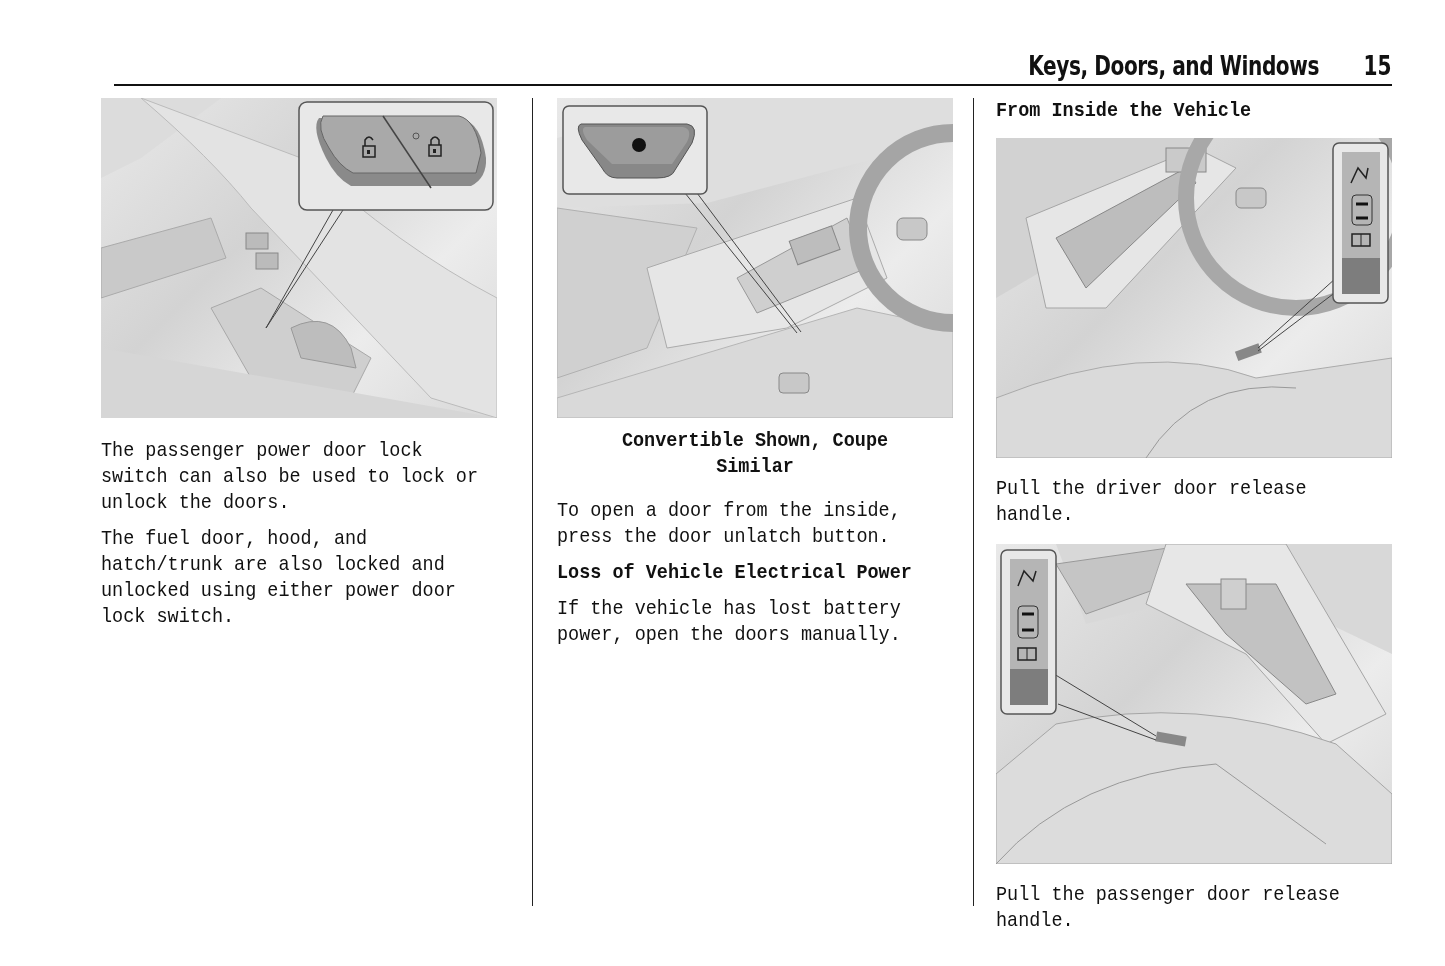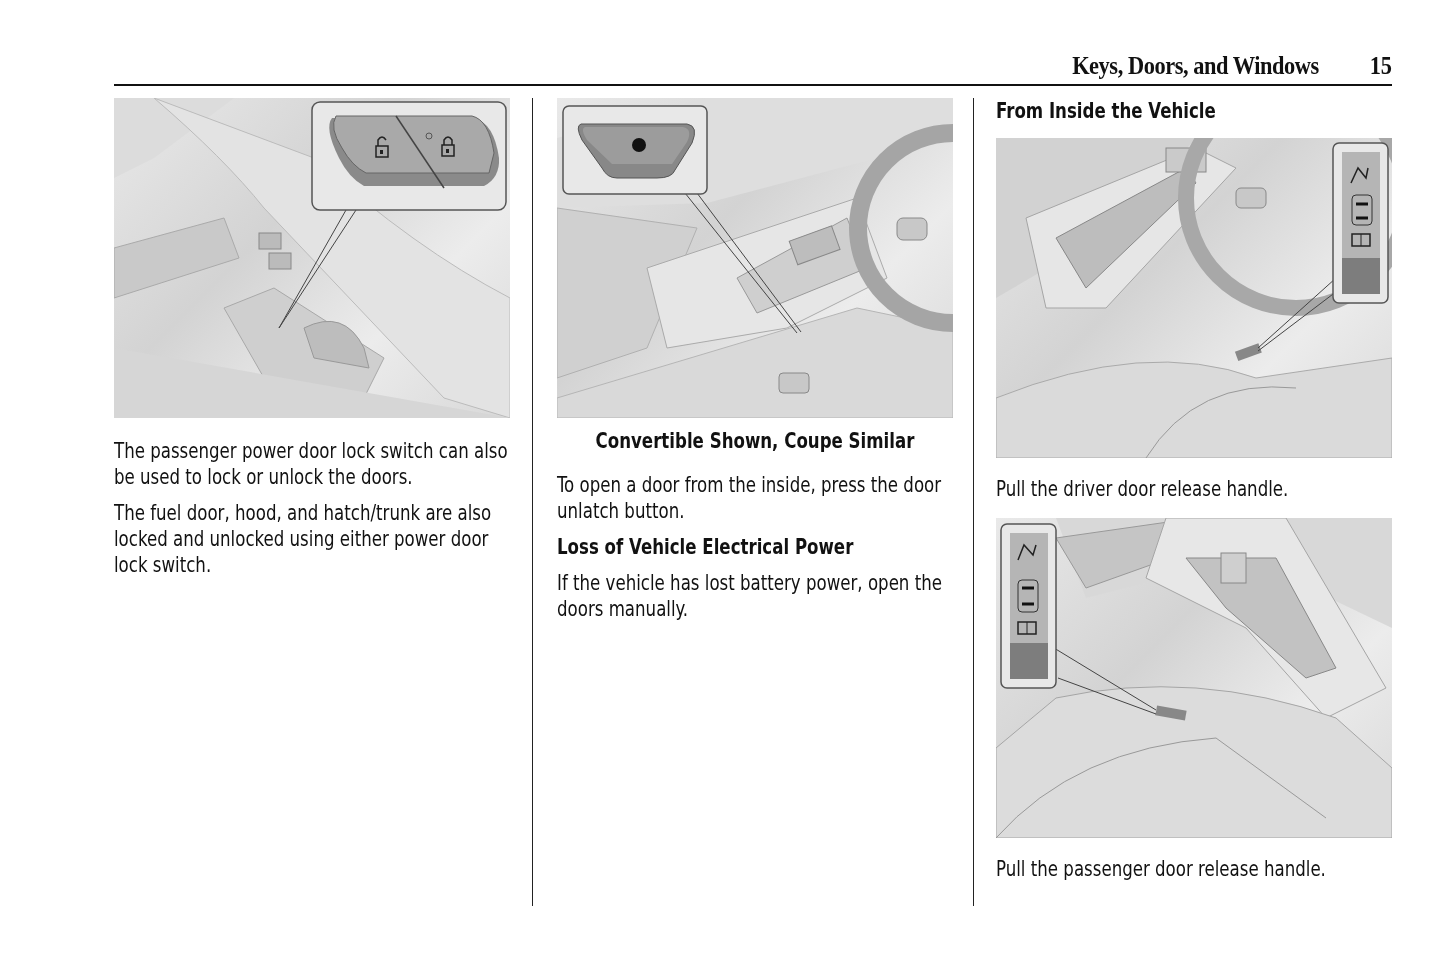--- a/index.html
+++ b/index.html
@@ -5,7 +5,7 @@
   html, body { margin:0; padding:0; background:#ffffff; }
   body { width:1445px; height:966px; position:relative; overflow:hidden;
          font-family:"DejaVu Sans Condensed","DejaVu Sans","Liberation Sans",sans-serif; color:#111; }
-  .header { position:absolute; left:114px; top:48px; width:1278px; height:36px; border-bottom:2.5px solid #111;font-family:Liberation Serif, serif; }
+  .header { position:absolute; left:114px; top:48px; width:1278px; height:36px; border-bottom:2.5px solid #111; }
   .header-title { position:absolute; right:73px; top:3px; font-weight:bold; font-size:26px; letter-spacing:-0.5px; transform:scaleX(0.86); transform-origin:right center; }
   .page-num { position:absolute; right:0; top:3px; font-weight:bold; font-size:26px; transform:scaleX(0.86); transform-origin:right center; }
   .col-rule { position:absolute; top:98px; width:0; border-left:1.5px solid #222; height:808px; }

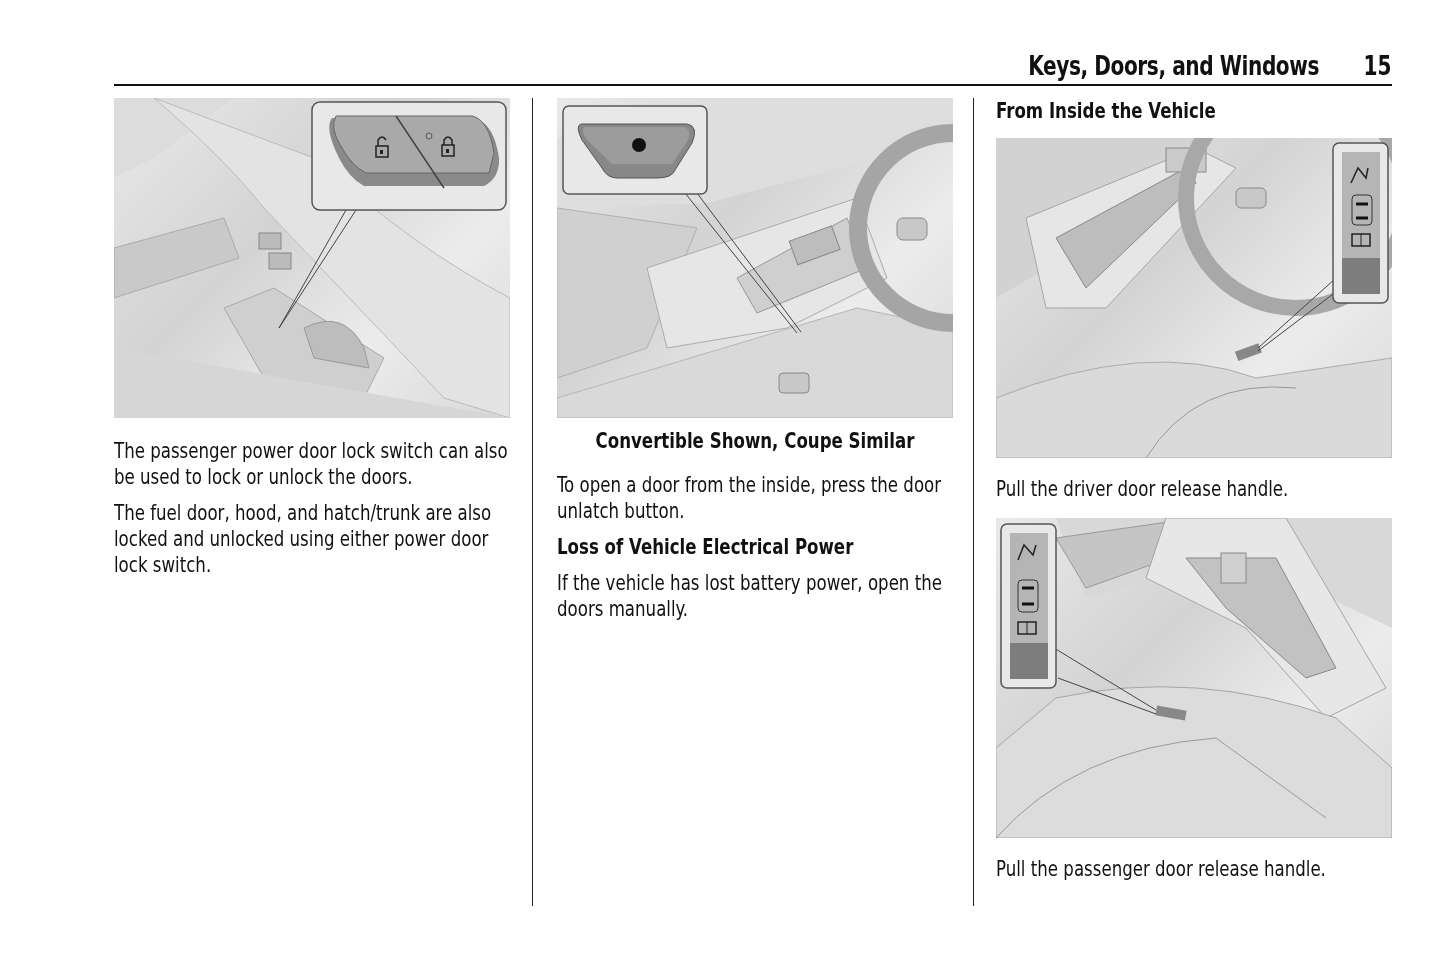--- a/index.html
+++ b/index.html
@@ -9,7 +9,7 @@
   .header-title { position:absolute; right:73px; top:3px; font-weight:bold; font-size:26px; letter-spacing:-0.5px; transform:scaleX(0.86); transform-origin:right center; }
   .page-num { position:absolute; right:0; top:3px; font-weight:bold; font-size:26px; transform:scaleX(0.86); transform-origin:right center; }
   .col-rule { position:absolute; top:98px; width:0; border-left:1.5px solid #222; height:808px; }
-  .col { position:absolute; top:98px; }
+  .col { position:absolute; top:98px;font-family:Liberation Mono, monospace; }
   .col p, .col h3 { margin:0; font-size:21px; line-height:26px; transform:scaleX(0.88); transform-origin:left top; width:113%; }
   .col h3 { font-weight:bold; }
   .caption { text-align:center; font-weight:bold; }

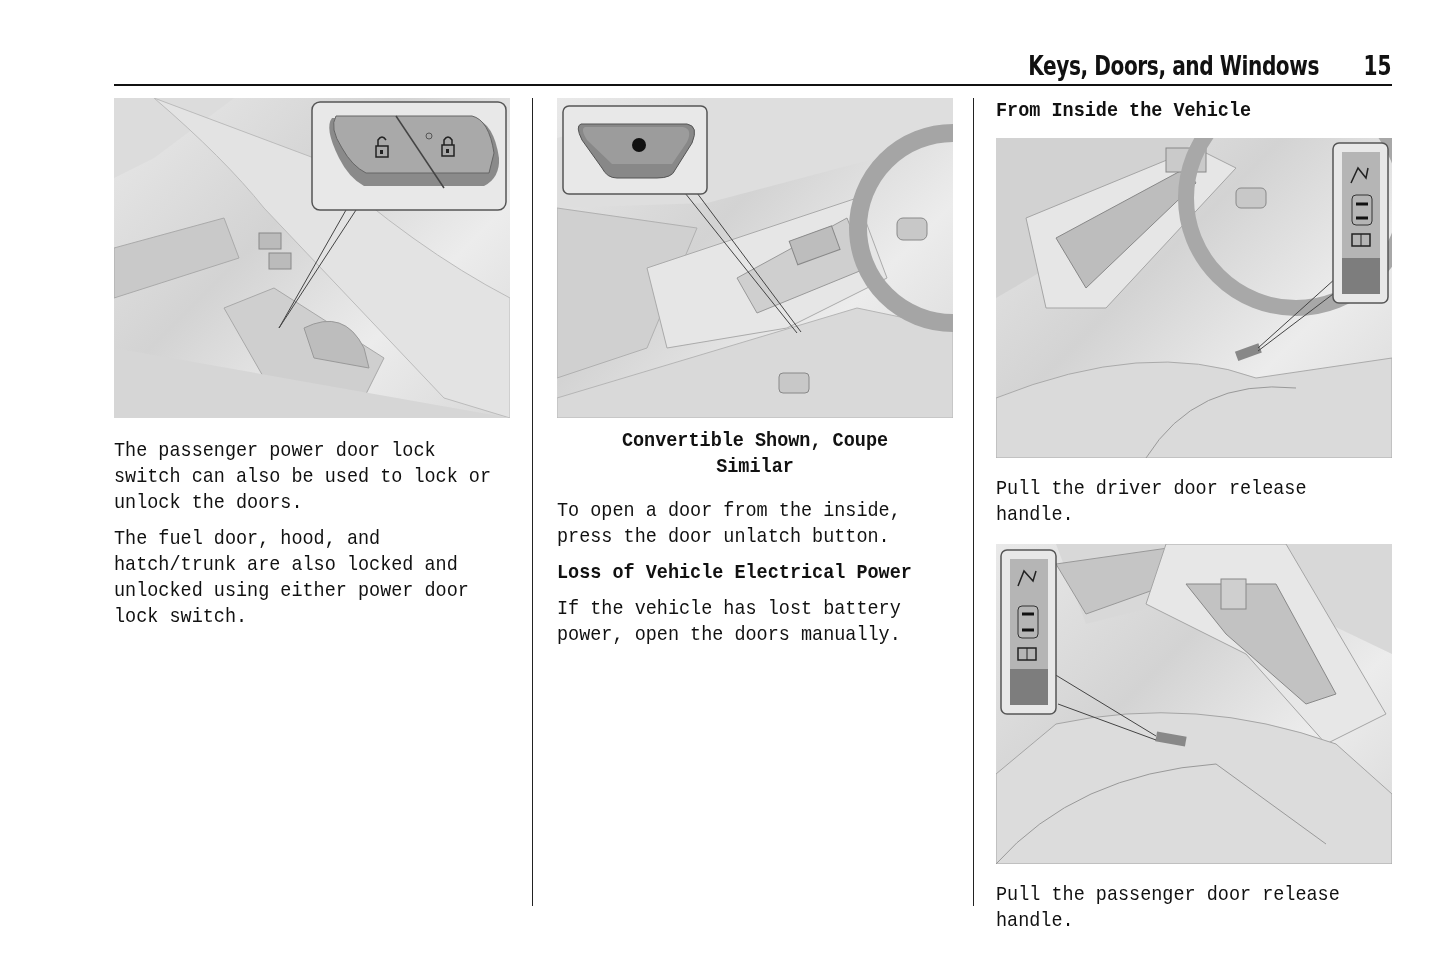--- a/index.html
+++ b/index.html
@@ -27,7 +27,7 @@
 <div class="col-rule" style="left:532px;"></div>
 <div class="col-rule" style="left:973px;"></div>
 
-<div class="col" style="left:114px; width:396px;">
+<div class="col" style="left:101px; width:396px;">
   <div class="fig" style="width:396px; height:320px;">
     <svg width="396" height="320" viewBox="0 0 396 320">
       <path d="M0 0 L120 0 L40 60 L0 80 Z" fill="#dcdcdc"></path>

